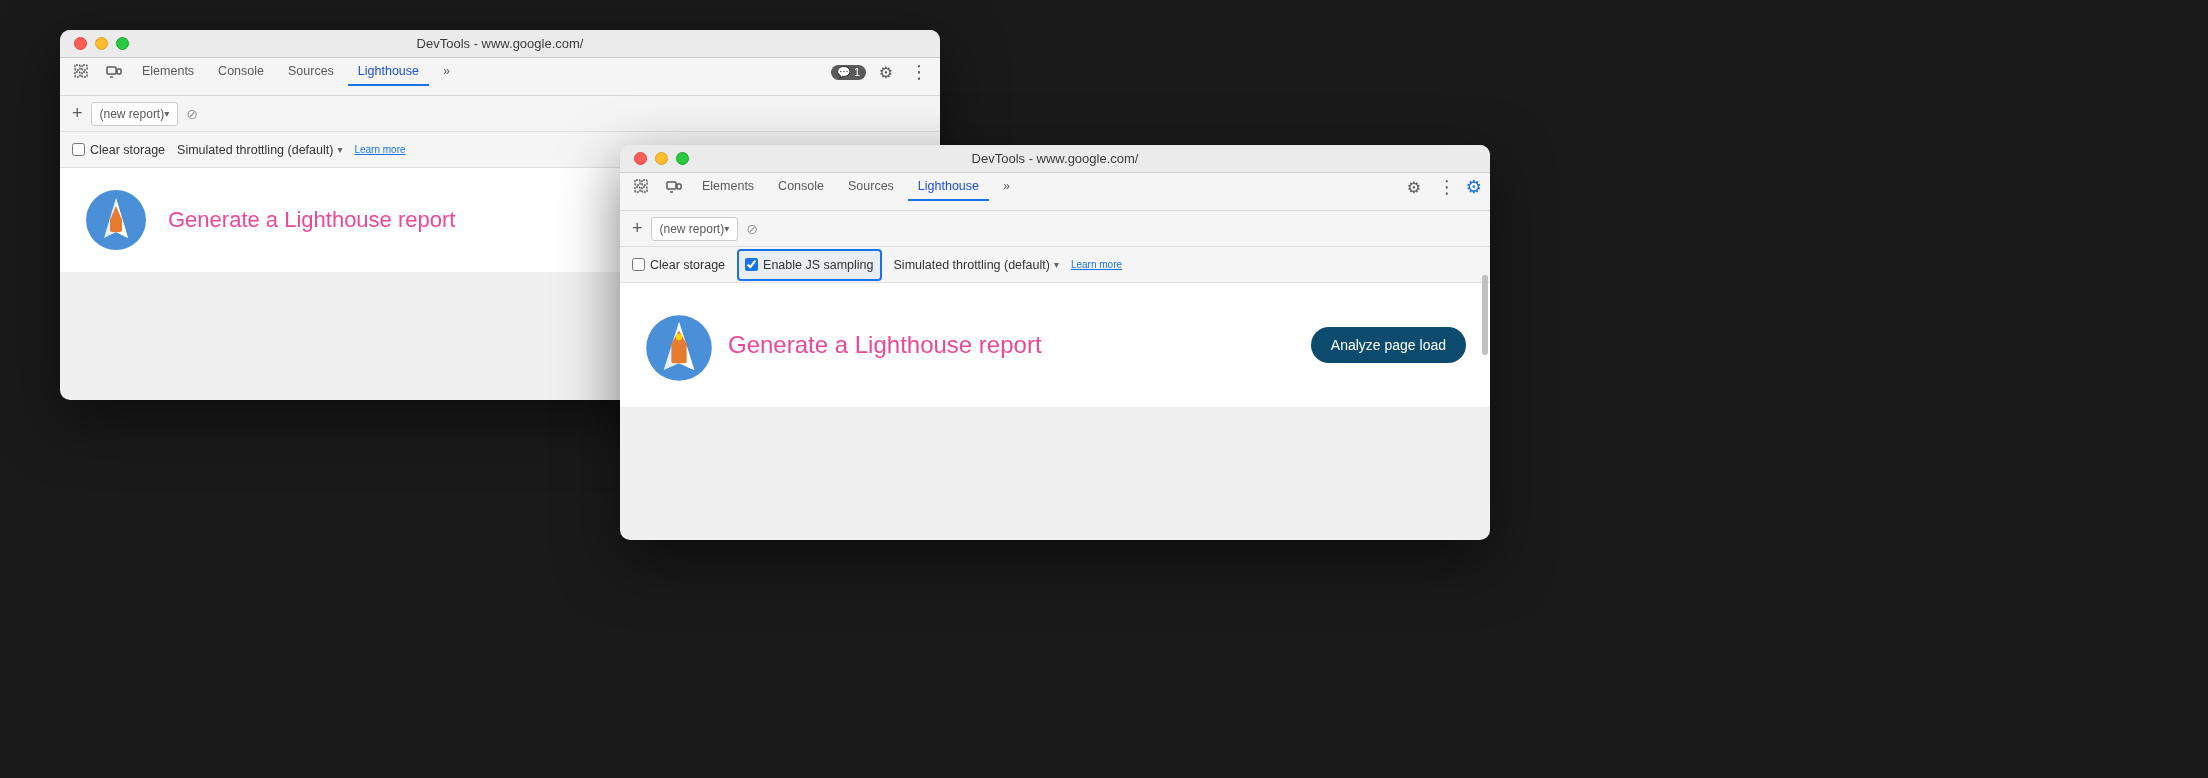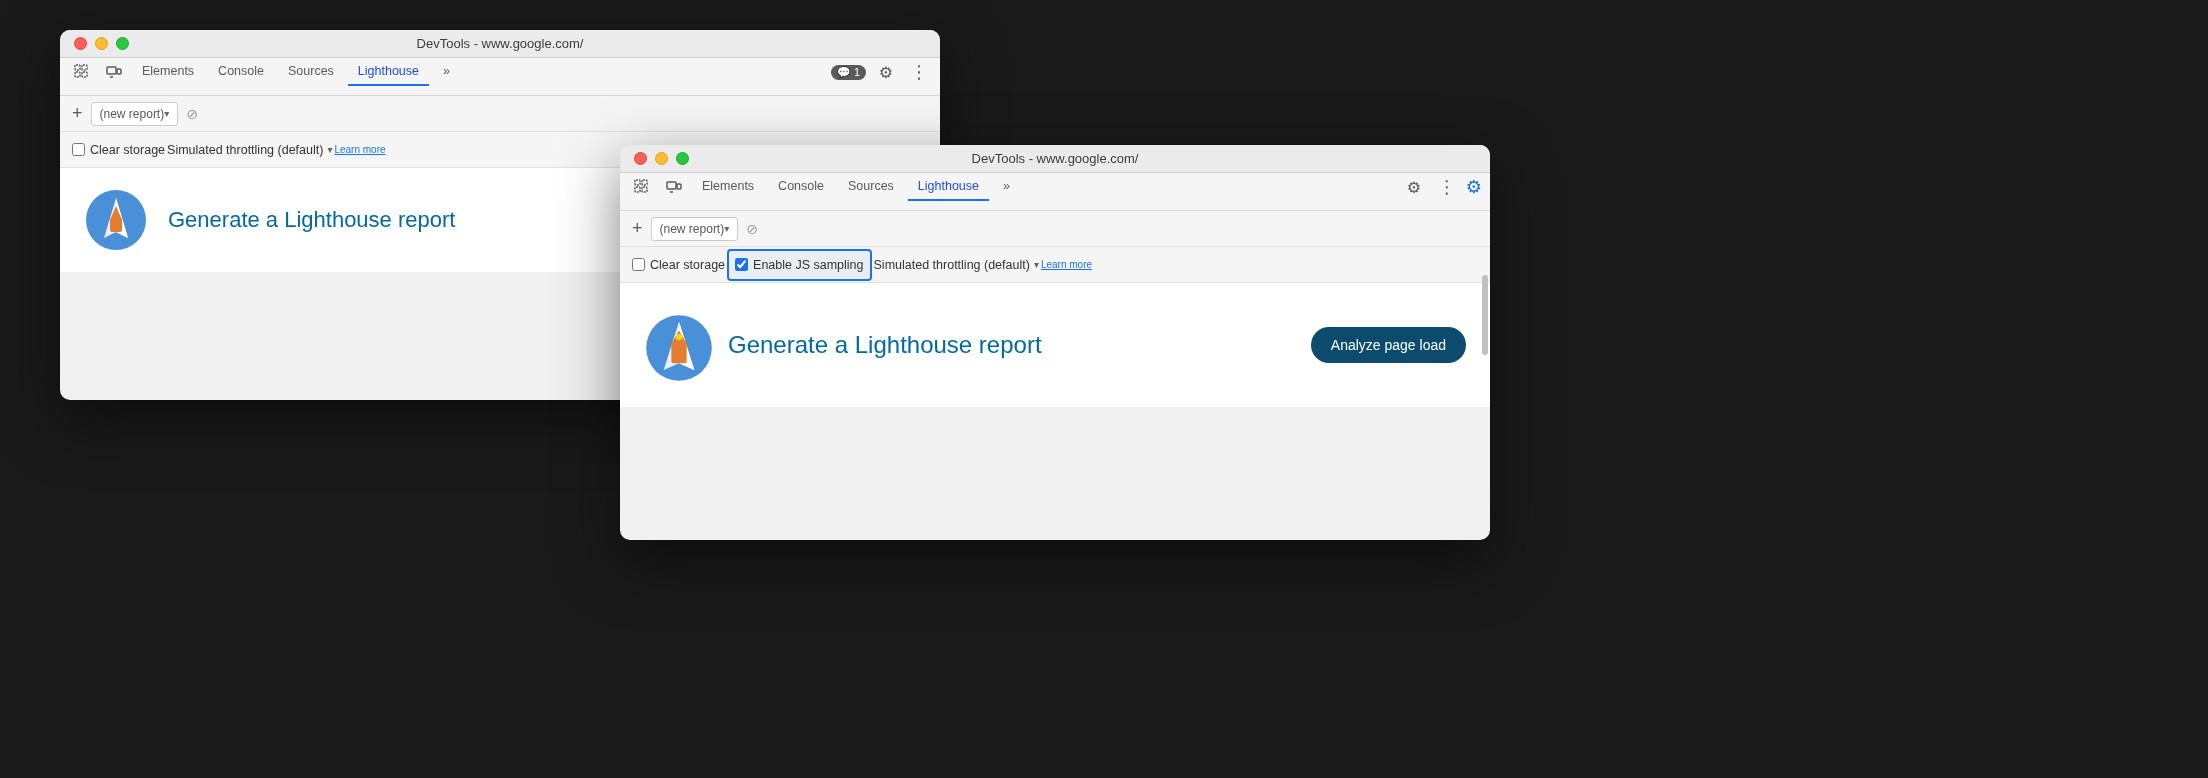--- a/index.html
+++ b/index.html
@@ -170,7 +170,7 @@
       align-items: center;
       padding: 0 12px;
       border-bottom: 1px solid #e0e0e0;
-      gap: 2px;
+      gap: 12px;
       font-size: 12.5px;
       color: #333;
     }

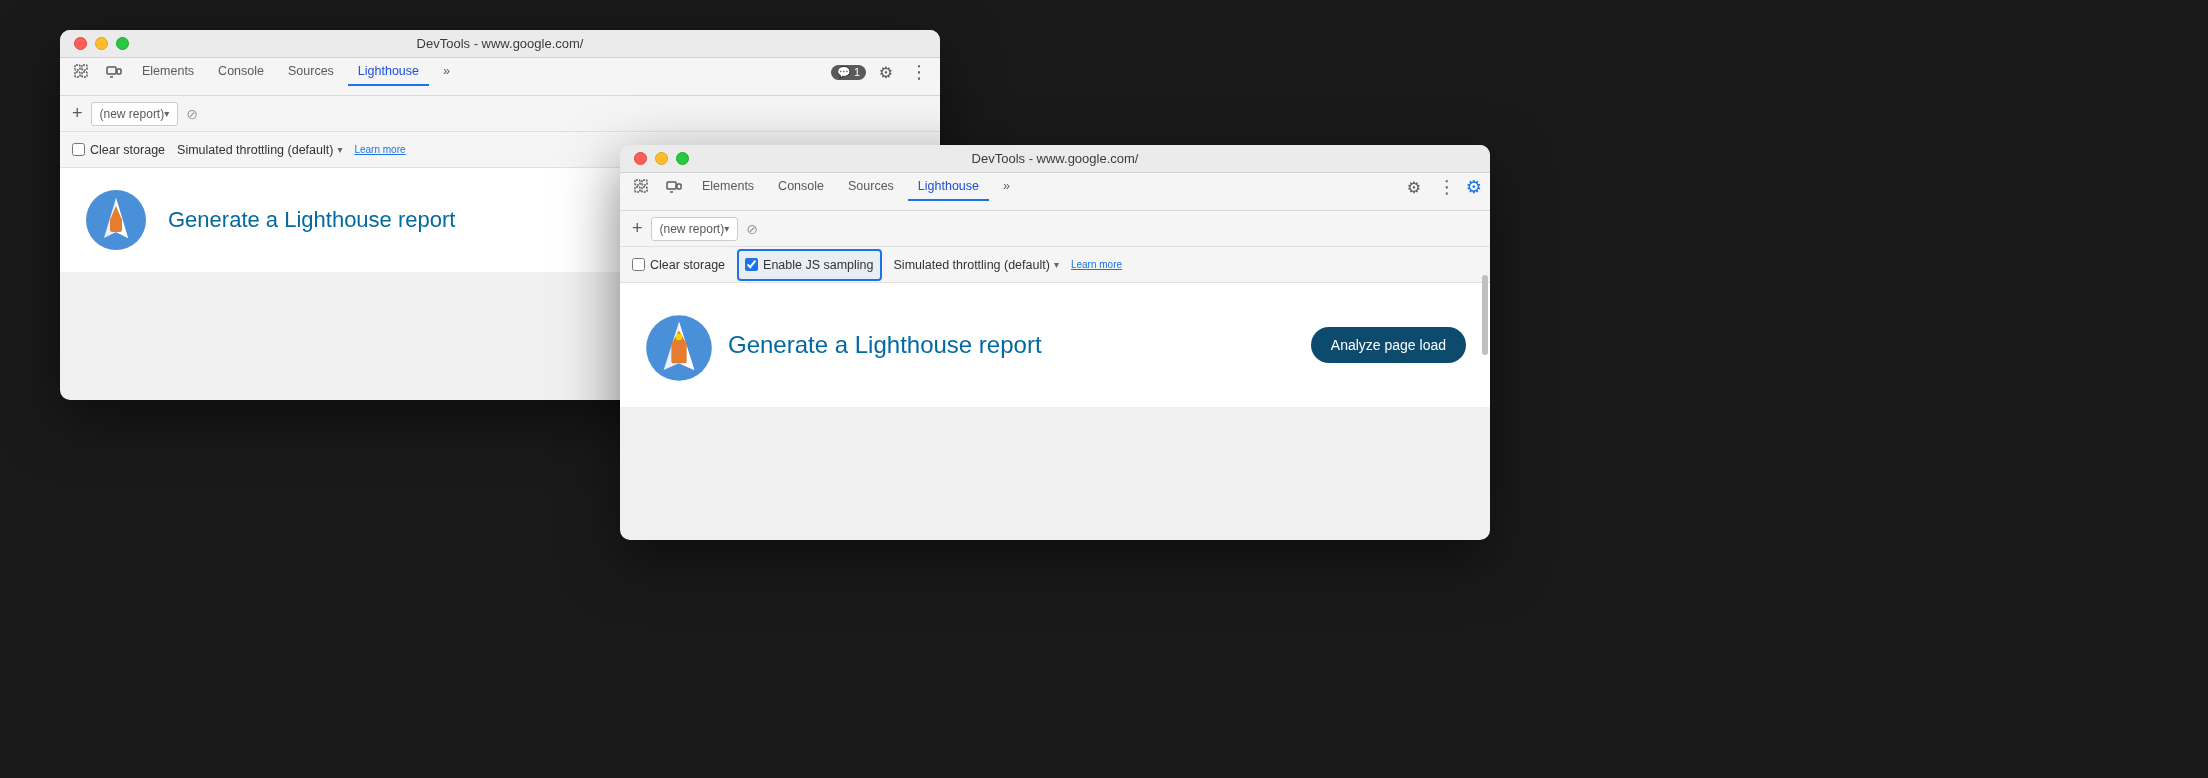--- a/index.html
+++ b/index.html
@@ -244,7 +244,7 @@
     .generate-title {
       font-size: 22px;
       font-weight: 400;
-      color: #0369a1;
+      color: #ec4899;
       flex: 1;
     }
 

